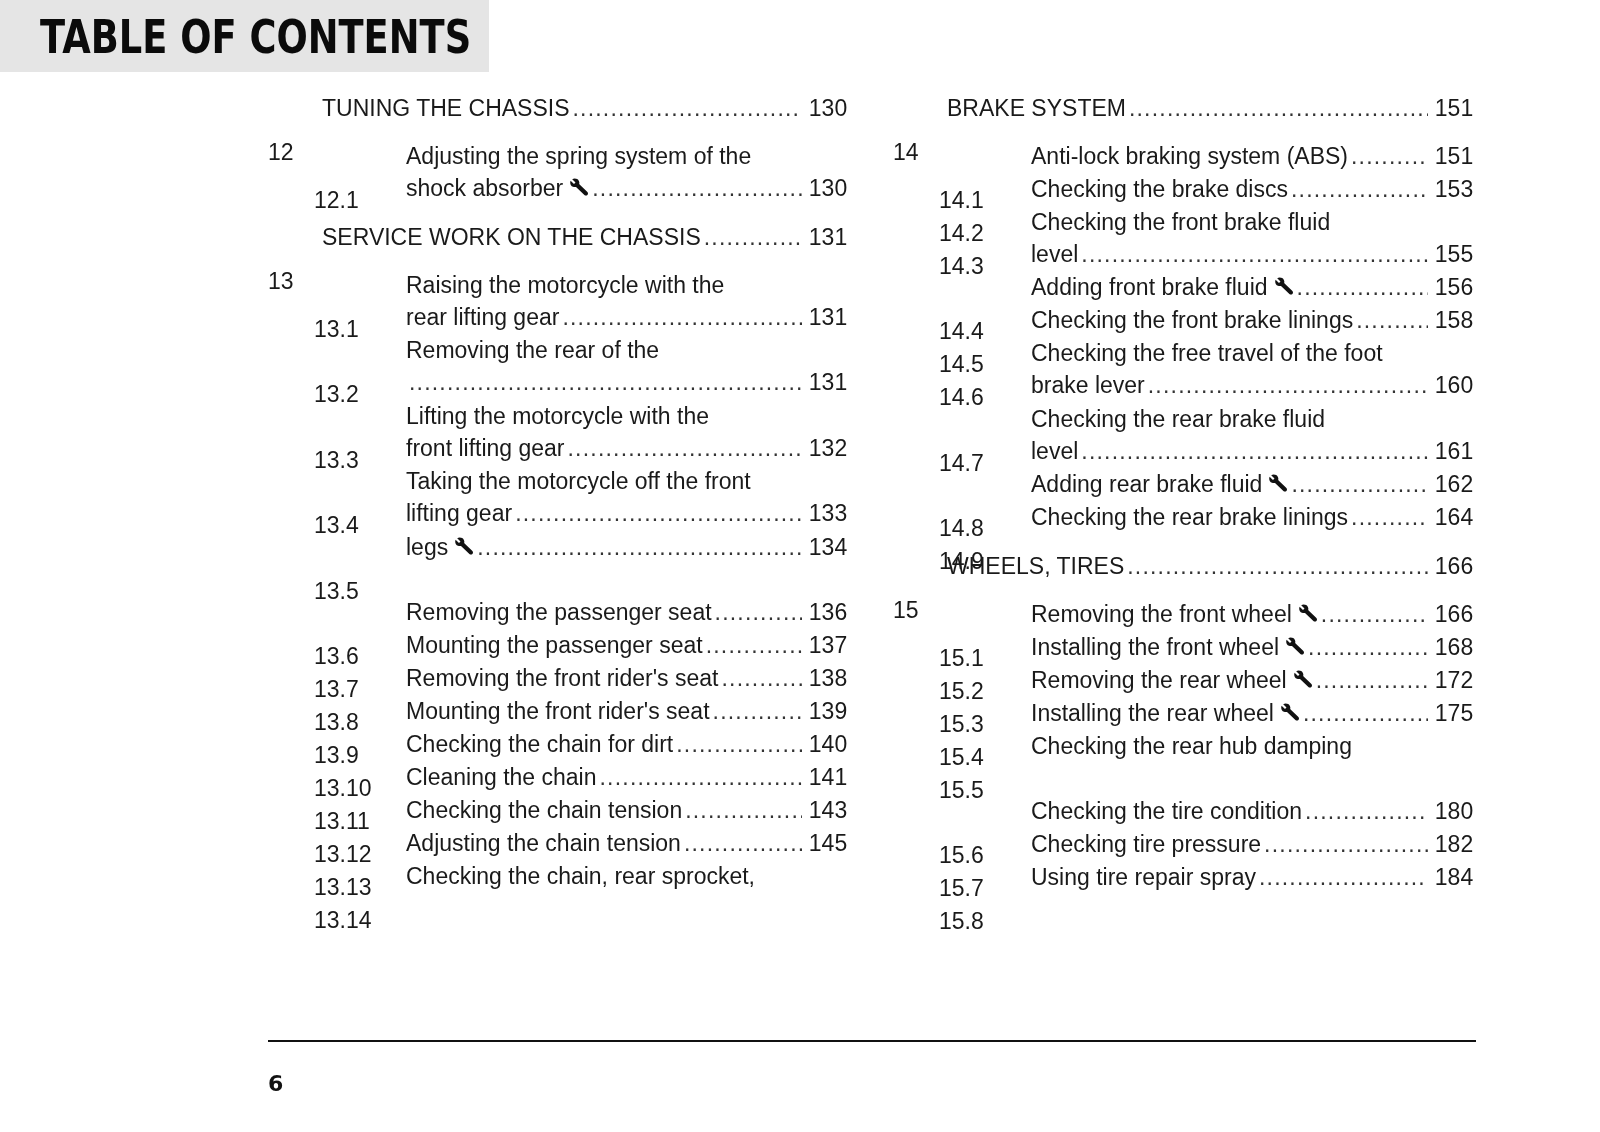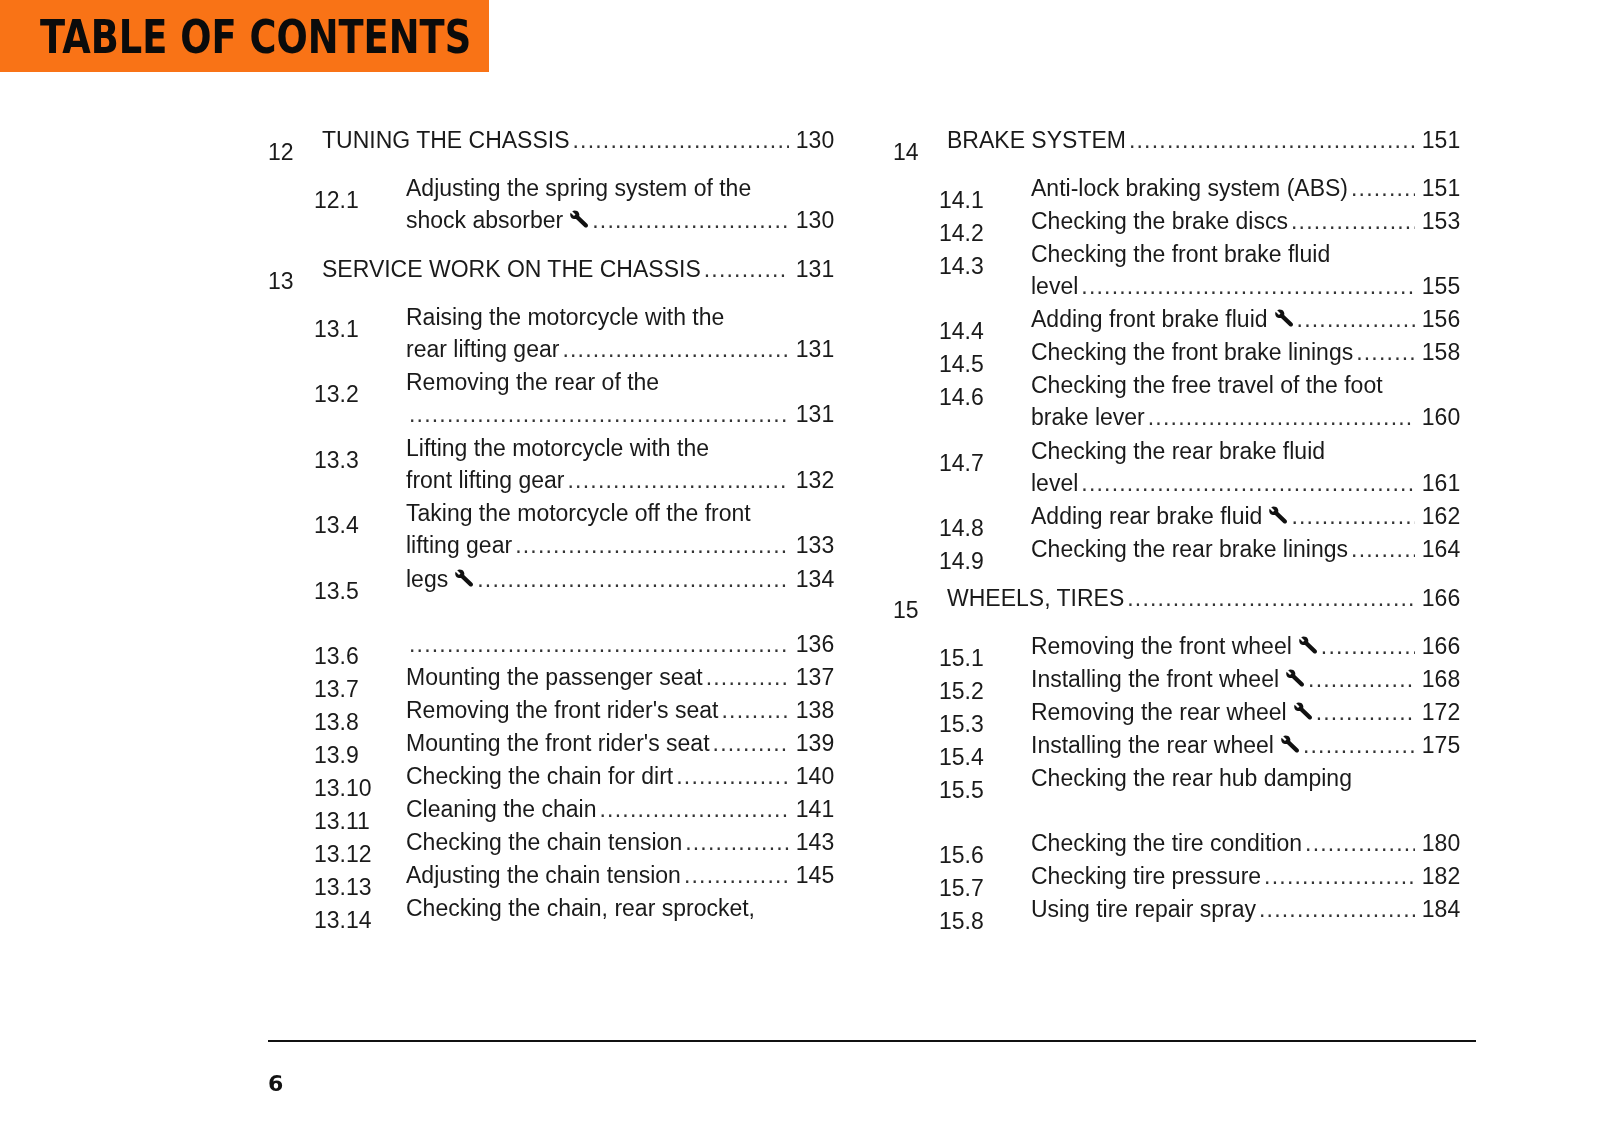--- a/index.html
+++ b/index.html
@@ -5,7 +5,7 @@
   html, body { margin:0; padding:0; background:#ffffff; }
   body { width:1600px; height:1132px; position:relative; overflow:hidden;
          font-family:"Liberation Sans", "DejaVu Sans", sans-serif; color:#1a1a1a; }
-  .header-band { position:absolute; left:0; top:0; width:489px; height:72px; background:#f97316; }
+  .header-band { position:absolute; left:0; top:0; width:489px; height:72px; background:#e5e5e5; }
   .header-title { position:absolute; left:40px; top:10px; font-family:"DejaVu Sans", sans-serif;
          font-weight:bold; font-size:46px; letter-spacing:0px; color:#0b0b0b; transform:scaleX(0.80);
          transform-origin:left top; white-space:nowrap; }

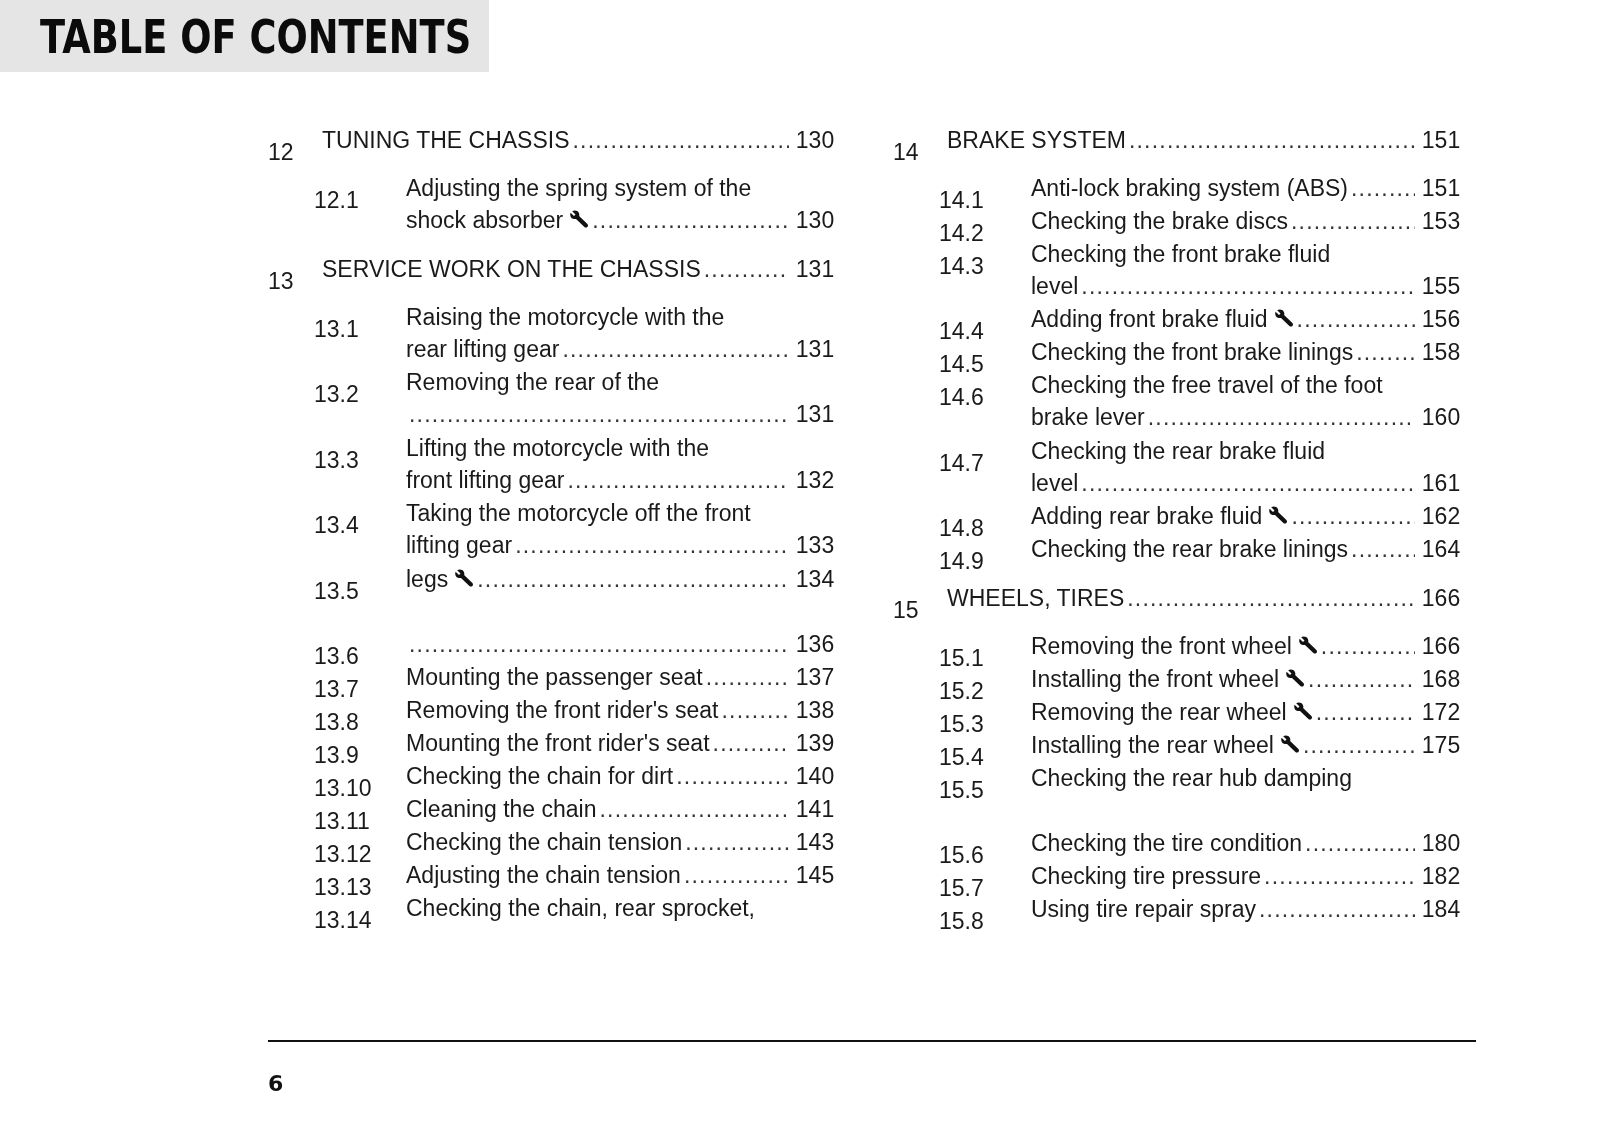--- a/index.html
+++ b/index.html
@@ -15,7 +15,7 @@
   .entry { position:absolute; left:0; right:0; font-size:23px; line-height:32px; }
   .num { position:absolute; left:0; top:0; white-space:nowrap;margin-top:44px; }
   .sub .num { left:46px; }
-  .title-area { position:absolute; top:0; right:13px;margin-top:32px; }
+  .title-area { position:absolute; top:0; right:0; }
   .chap .title-area { left:54px; }
   .sub .title-area { left:138px; }
   .line { display:flex; align-items:baseline; height:32px; }

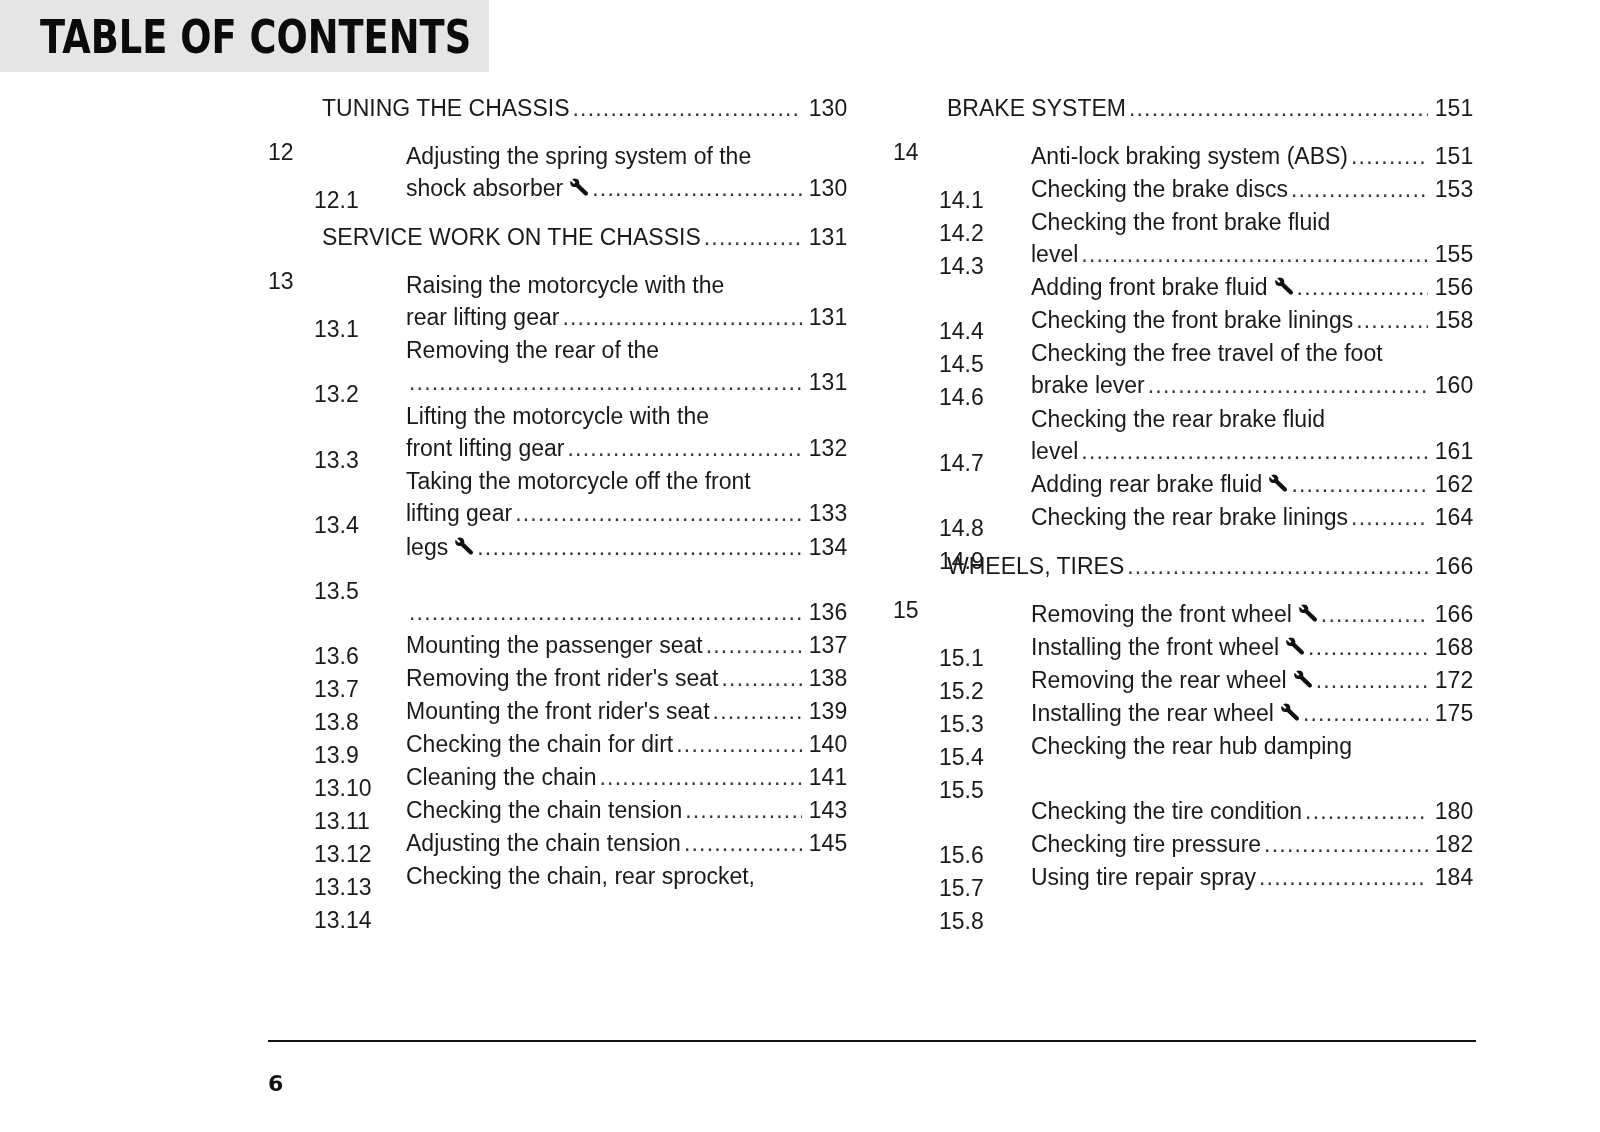--- a/index.html
+++ b/index.html
@@ -140,6 +140,7 @@
       <span class="num">13.6</span>
       <div class="title-area">
         <div class="line">
+          <span class="txt">Removing the passenger seat</span>
           <span class="dots"></span>
           <span class="page">136</span>
         </div>

